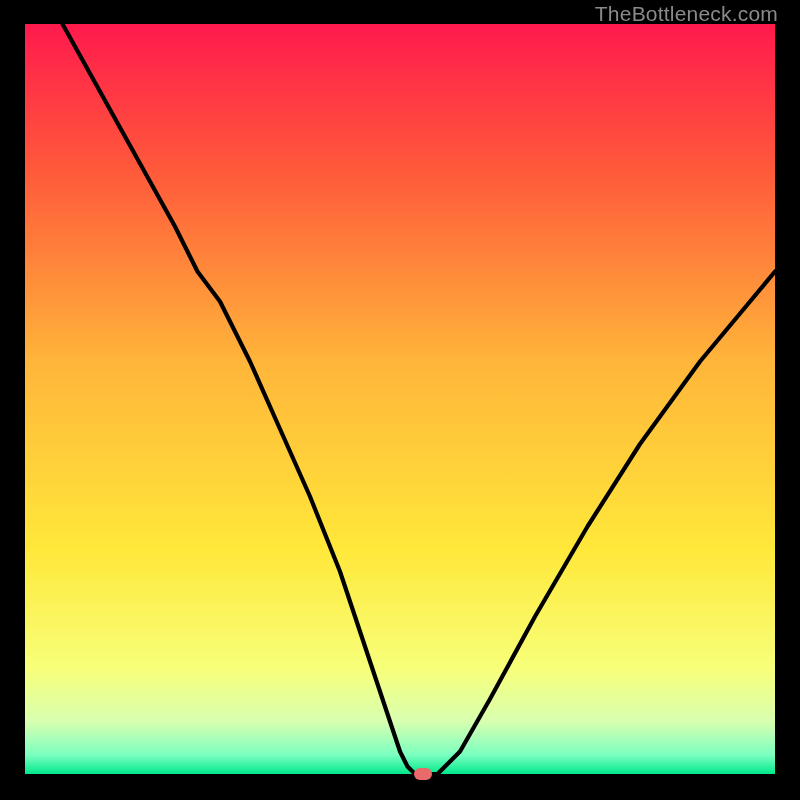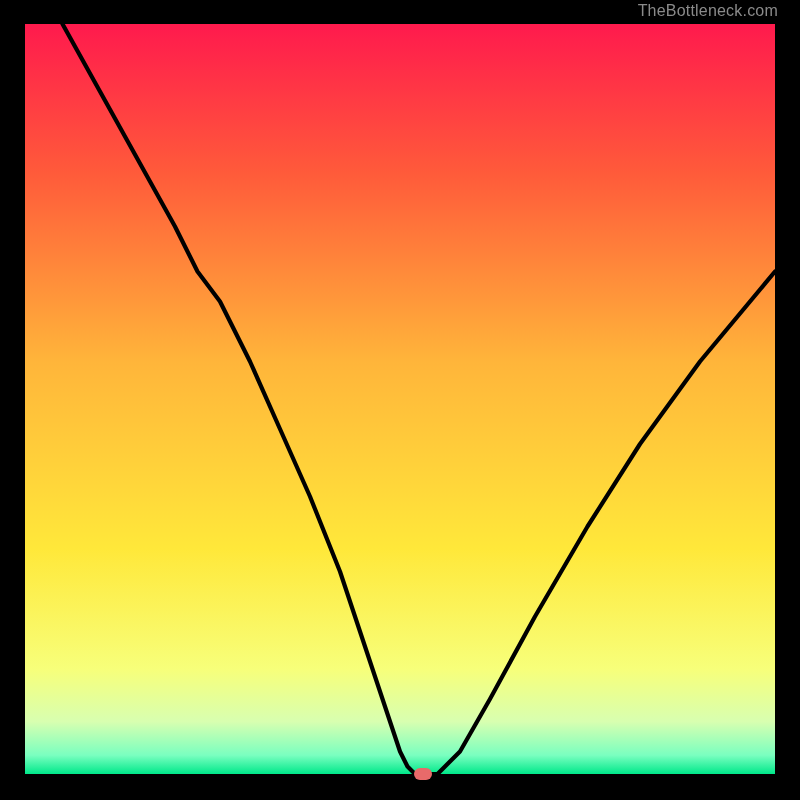--- a/index.html
+++ b/index.html
@@ -29,7 +29,7 @@
     top: 2px;
     right: 22px;
     font-family: Arial, Helvetica, sans-serif;
-    font-size: 16px;
+    font-size: 21px;
     color: #8a8a8a;
     font-weight: 500;
     letter-spacing: 0.2px;

